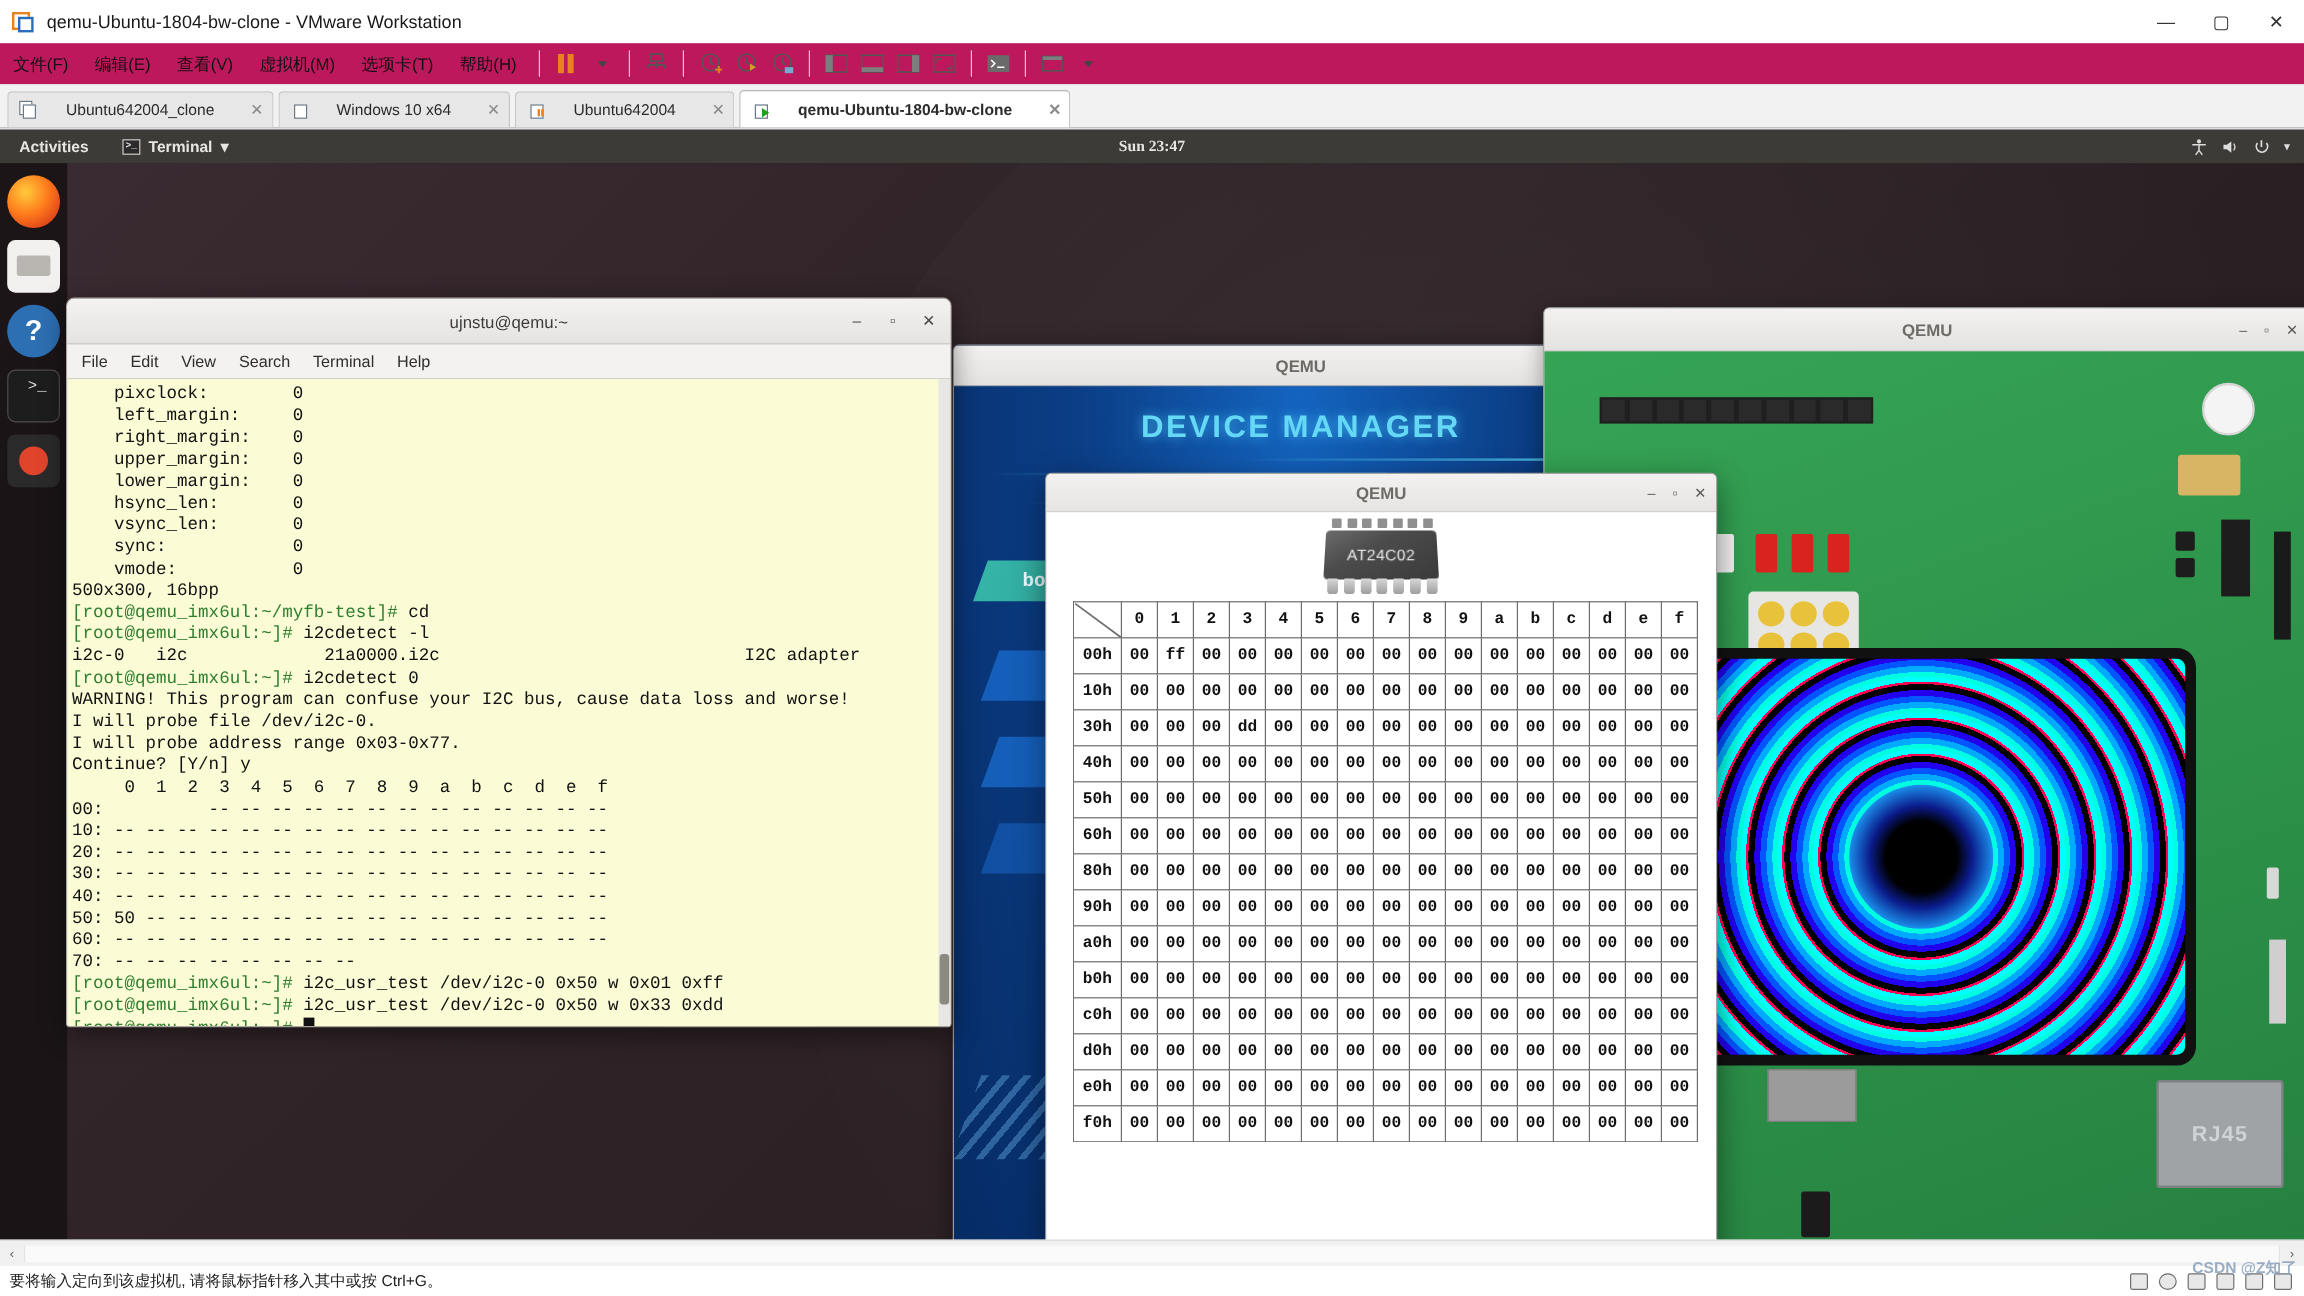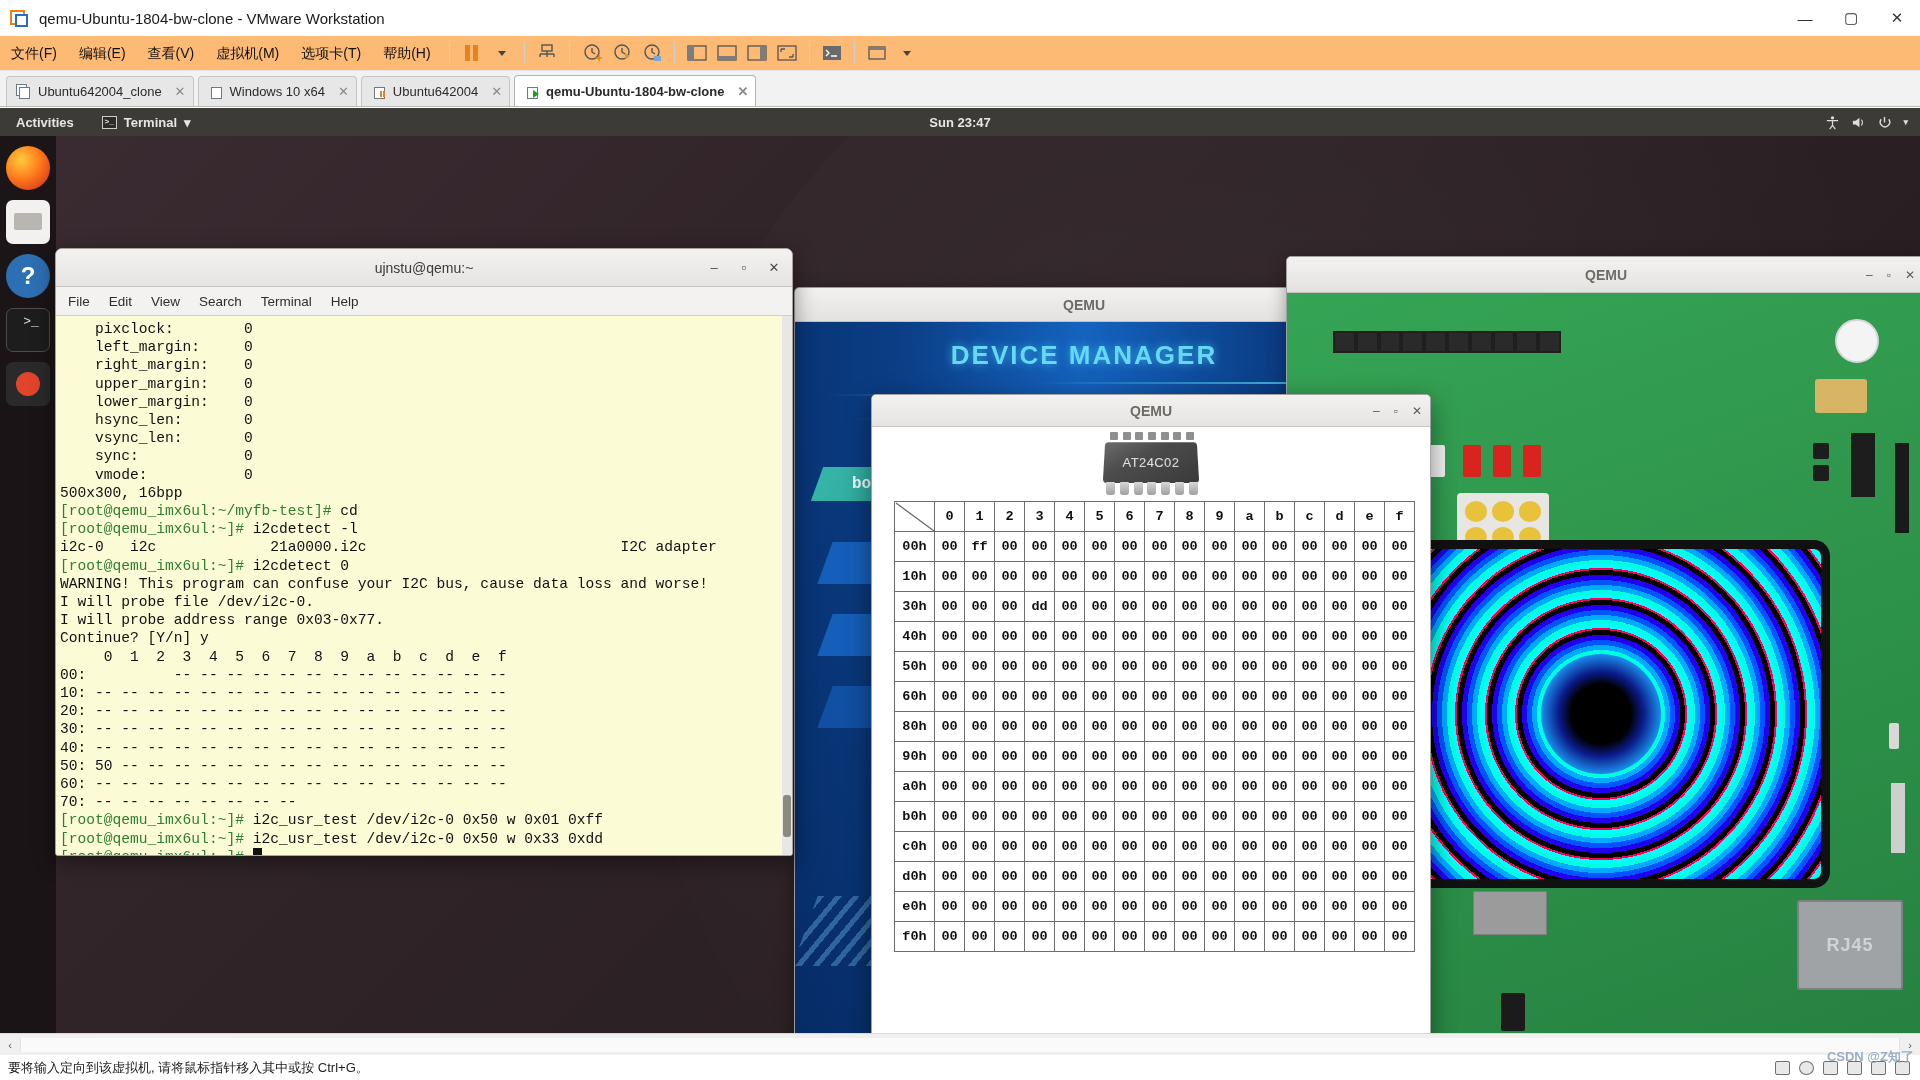--- a/index.html
+++ b/index.html
@@ -26,7 +26,7 @@
 
   .vm-menubar {
     position:absolute; left:0; top:36px; width:1920px; height:35px;
-    background:#fdba74; display:flex; align-items:center; border-bottom:1px solid #e2e2e2;
+    background:#be185d; display:flex; align-items:center; border-bottom:1px solid #e2e2e2;
   }
   .vm-menu-item { padding:0 11px; font-size:14px; color:#111; line-height:35px; }
   .vm-sep { width:1px; height:22px; background:#cfcfcf; margin:0 7px; }

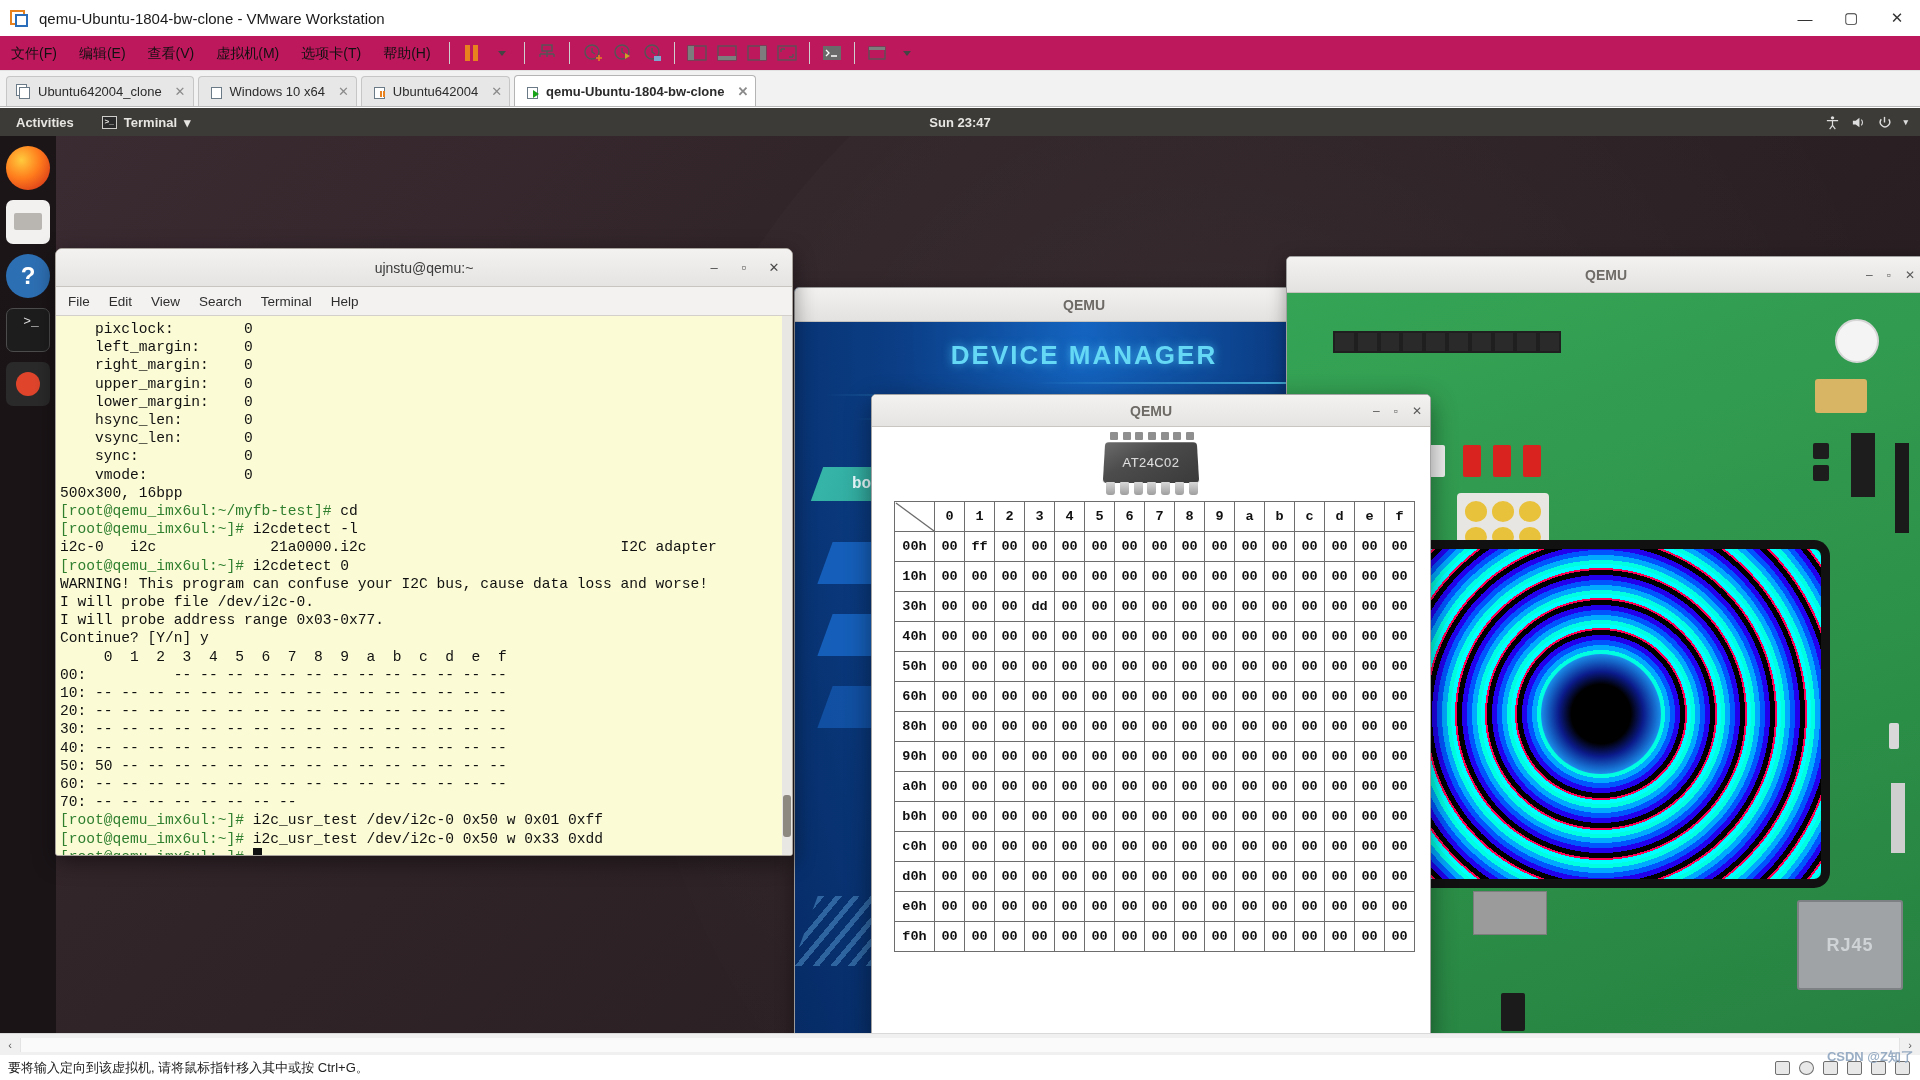--- a/index.html
+++ b/index.html
@@ -43,7 +43,7 @@
     border-bottom:1px solid #b9b9b9;
   }
   .tab {
-    height:30px; display:flex; align-items:center; gap:7px;
+    height:30px; display:flex; align-items:center; gap:24px;
     background:#e7e7e7; border:1px solid #c6c6c6; border-bottom:none;
     border-radius:4px 4px 0 0; padding:0 7px 0 9px; margin-right:4px;
     font-size:13px; color:#2b2b2b; position:relative;

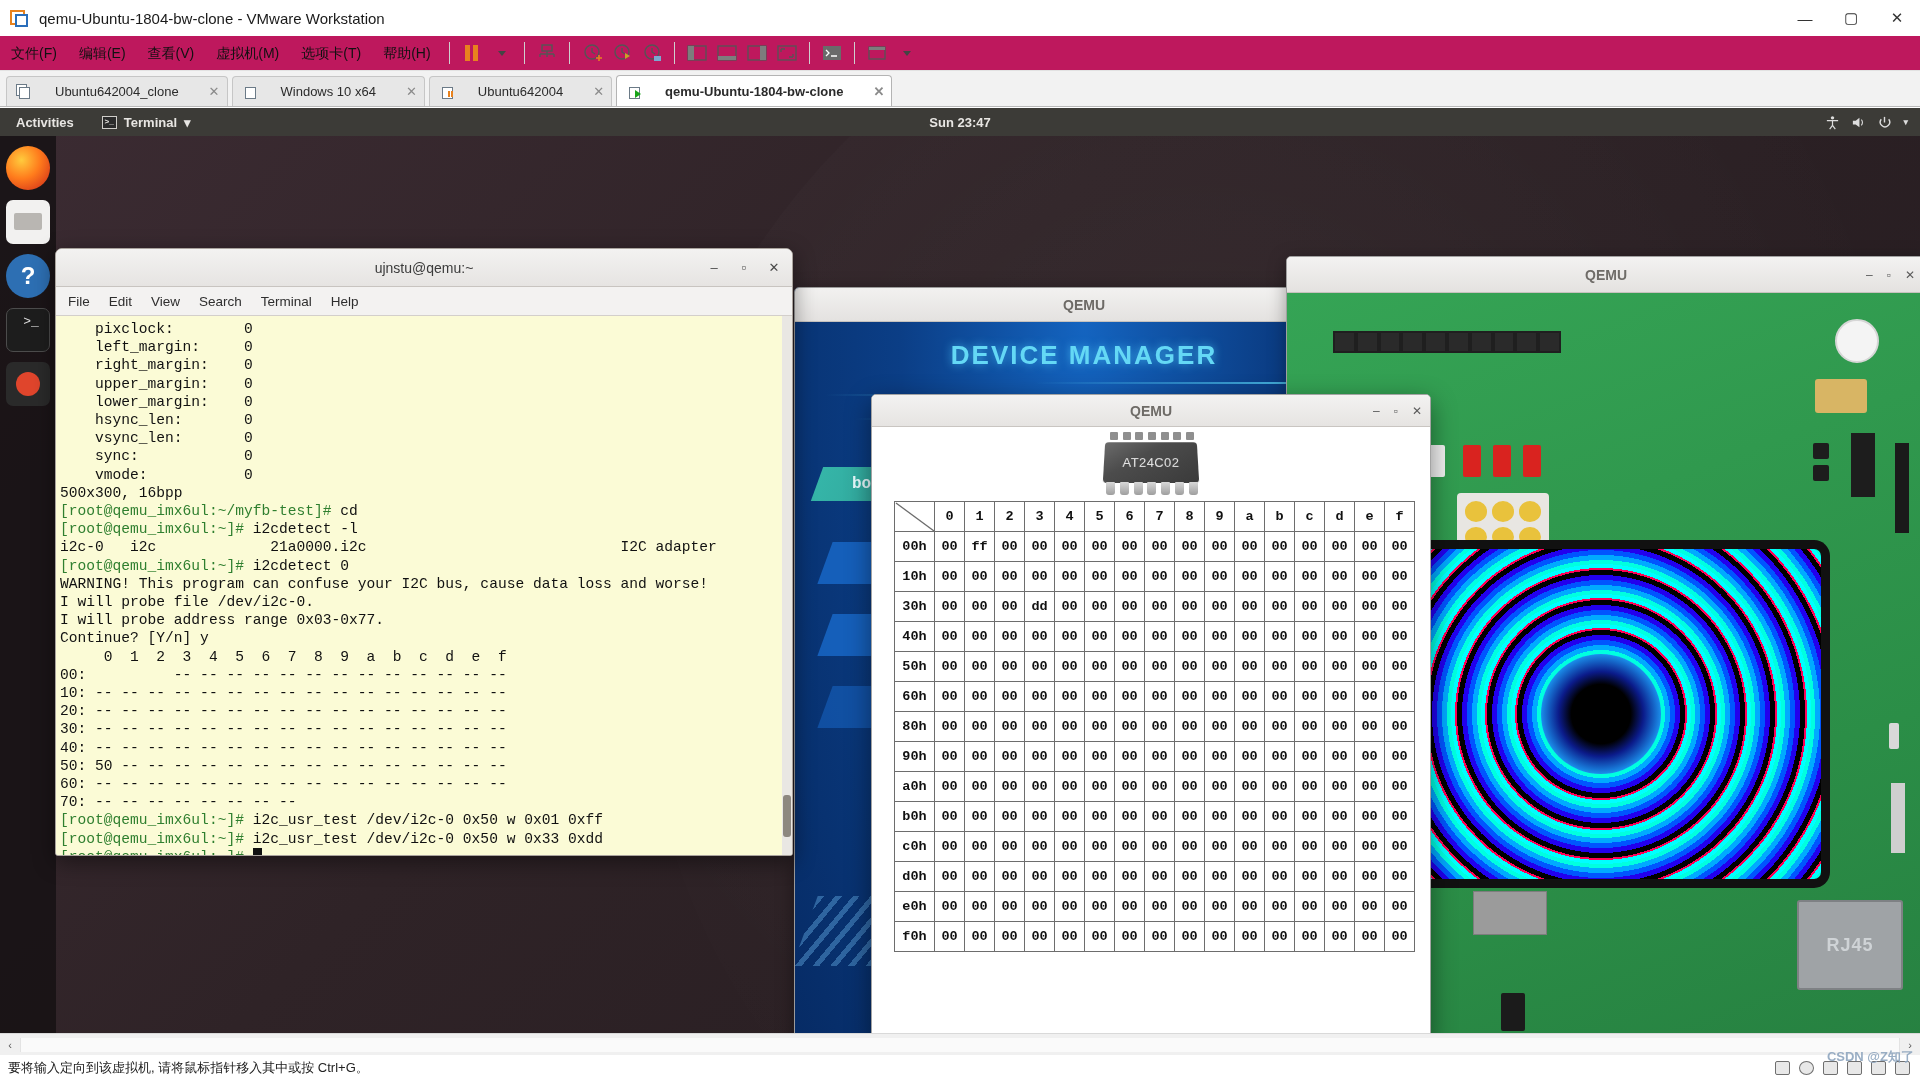--- a/index.html
+++ b/index.html
@@ -73,7 +73,7 @@
   .termglyph { width:15px; height:13px; border:1.5px solid #cfcdc9; background:#2b2b2b;
                display:flex; align-items:center; justify-content:center; }
   .termglyph span { color:#e4e2de; font-size:8px; line-height:1; font-family:"Liberation Mono", monospace; }
-  .gnome-topbar .clock { position:absolute; left:50%; transform:translateX(-50%); }
+  .gnome-topbar .clock { position:absolute; left:50%; transform:translateX(-50%);font-family:Liberation Serif, serif; }
   .gnome-topbar .tray { position:absolute; right:12px; display:flex; gap:11px; align-items:center; }
 
   .gnome-wall { position:absolute; left:0; top:28px; width:1920px; height:897px;

